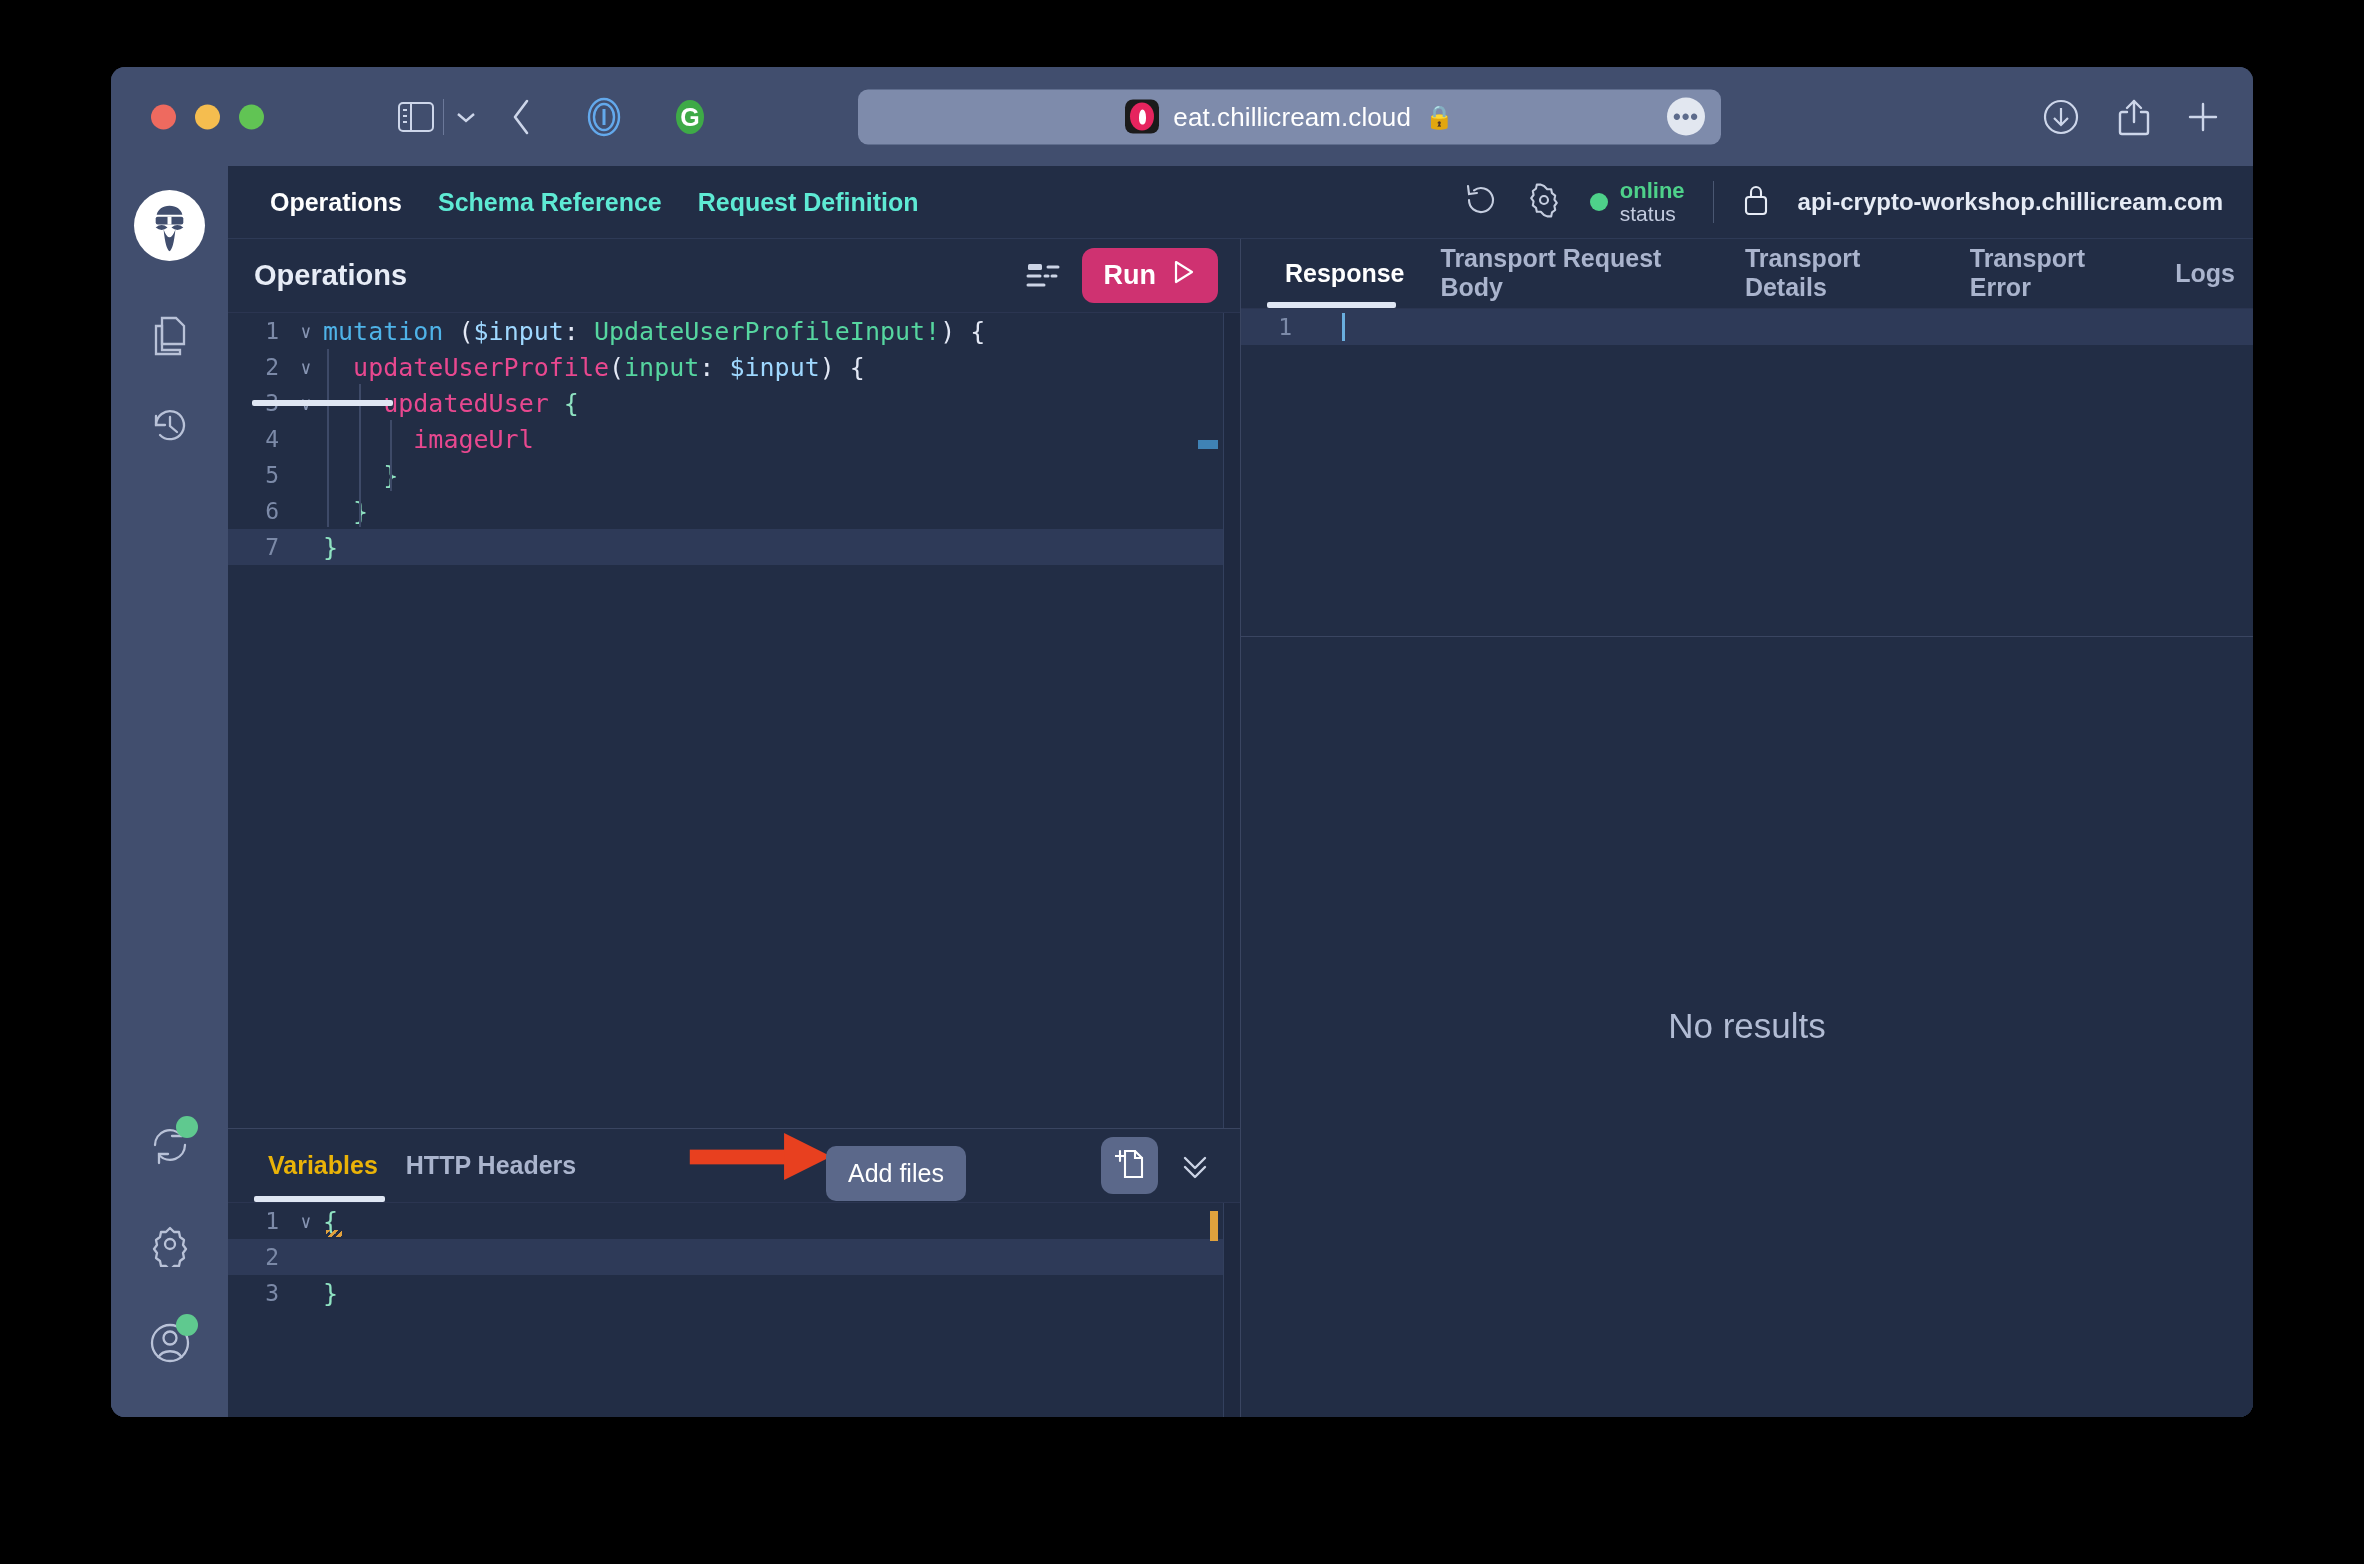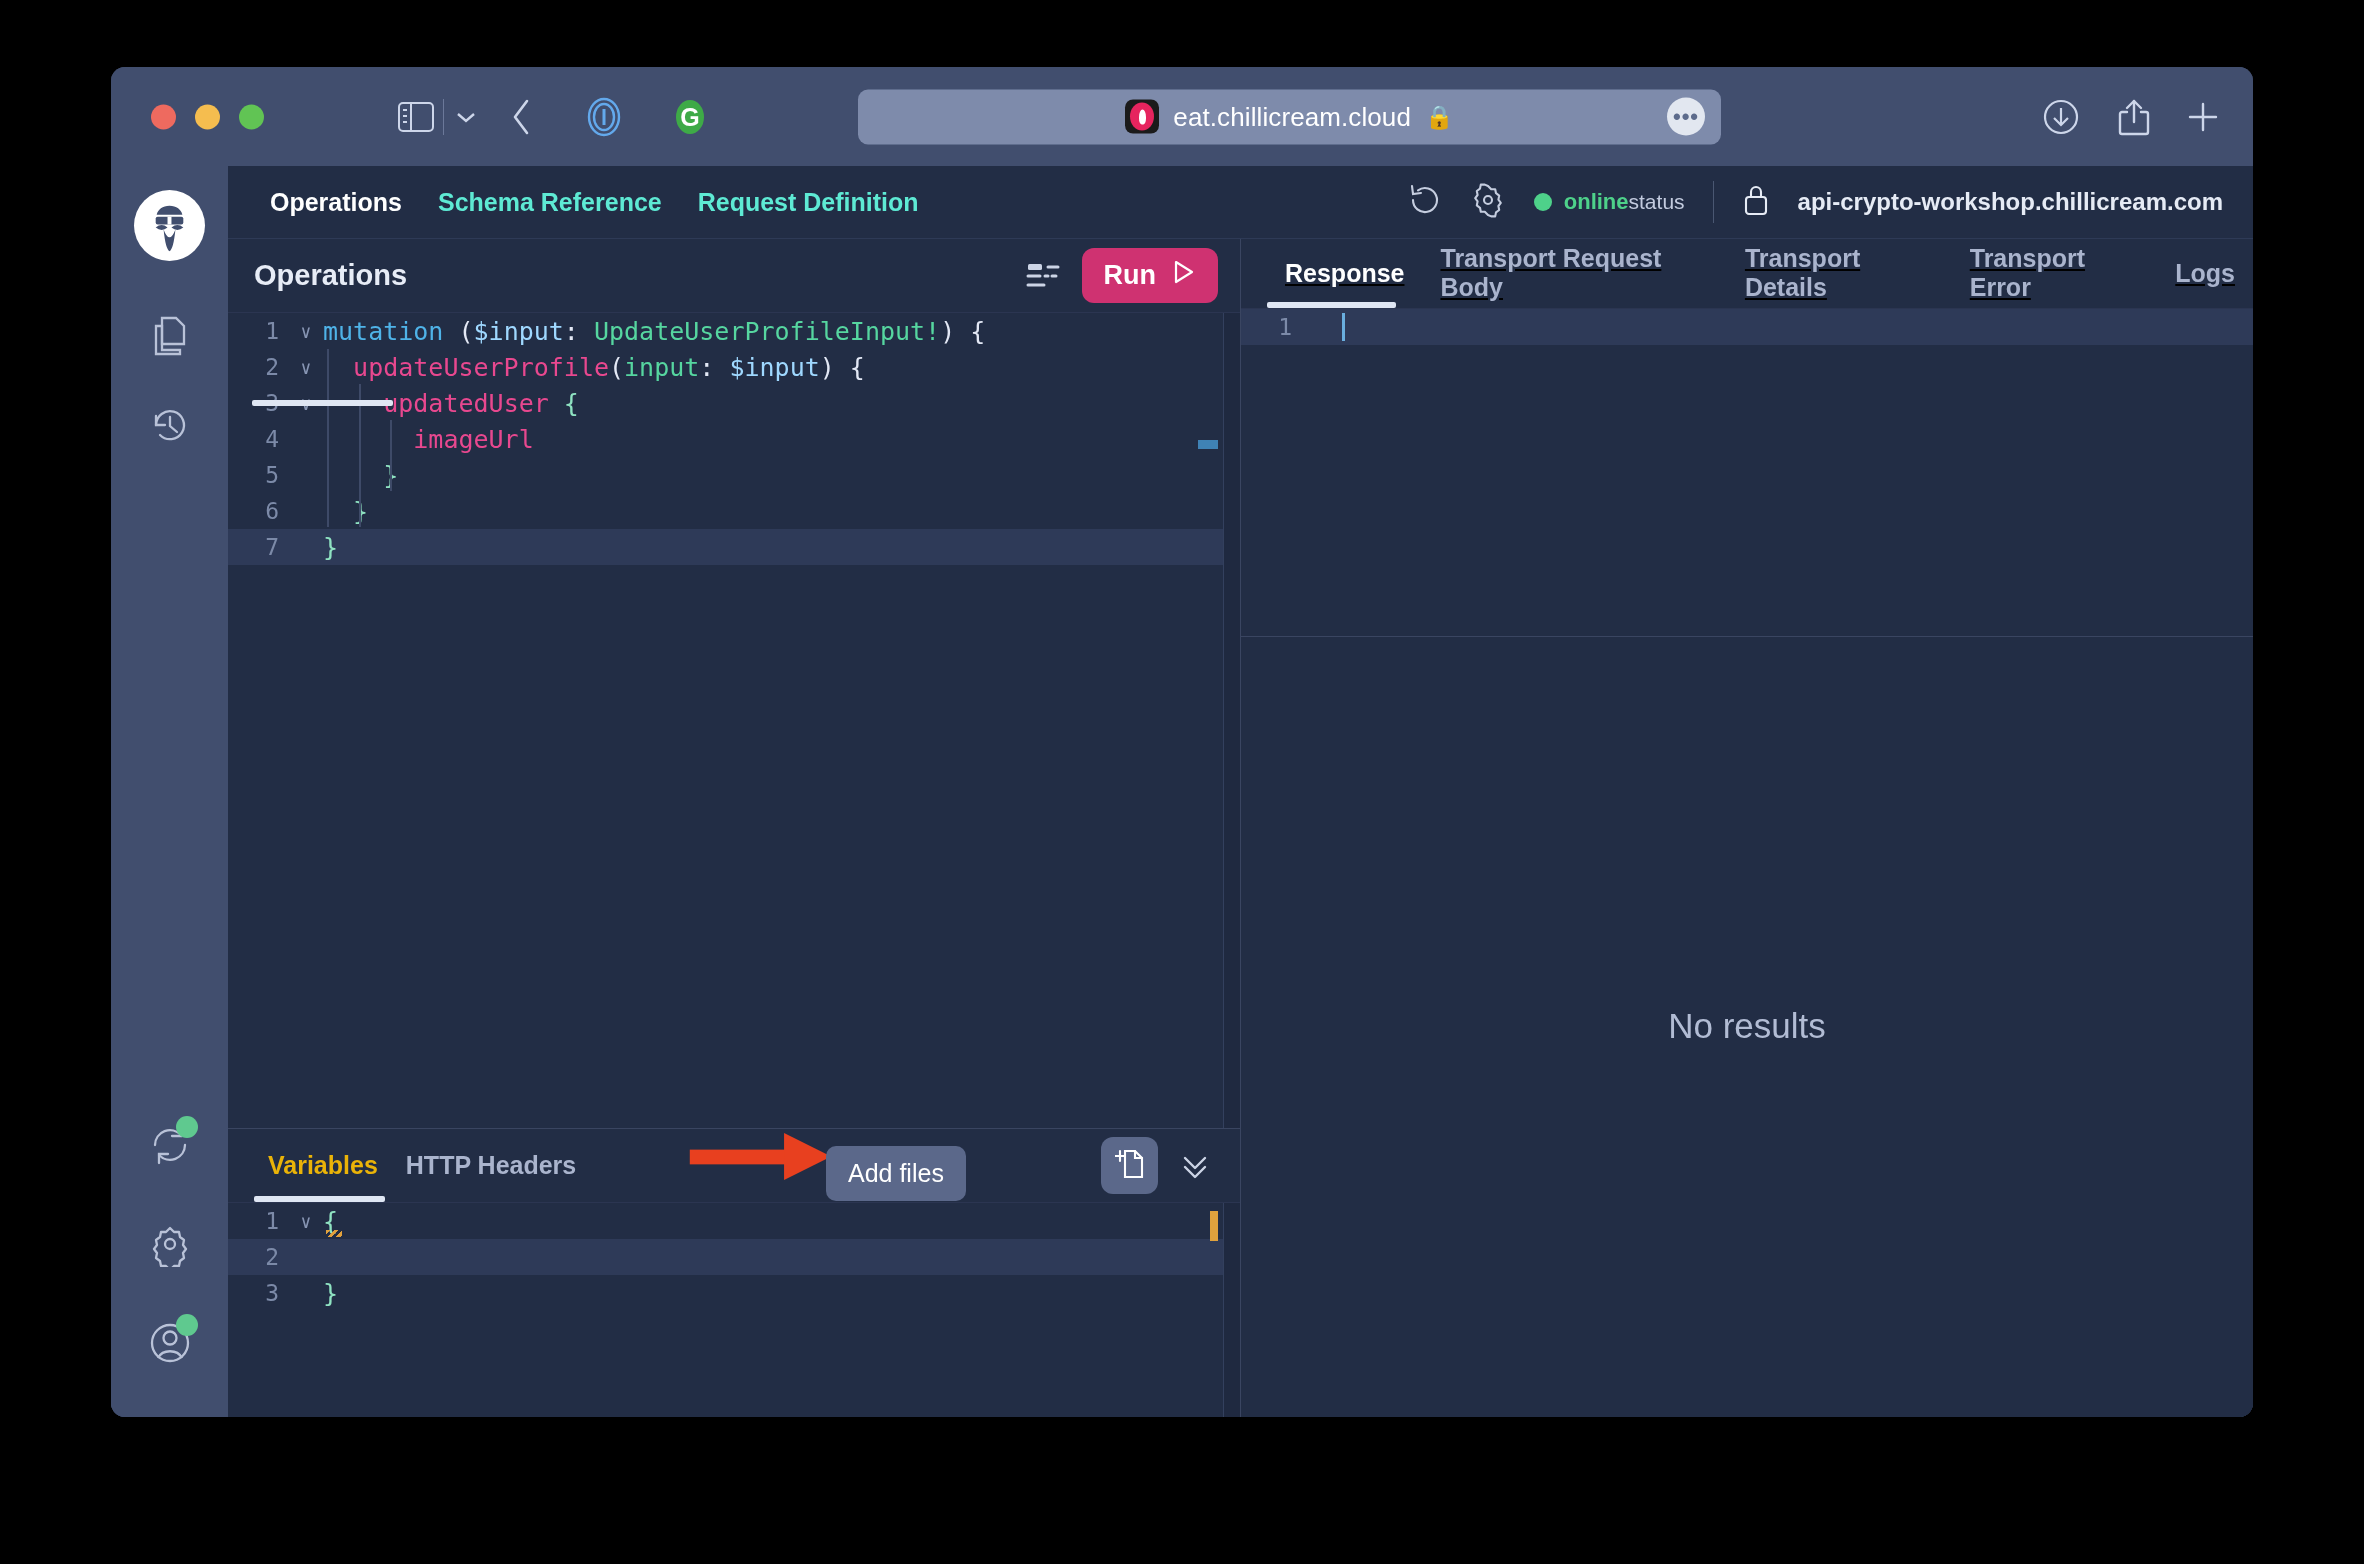--- a/index.html
+++ b/index.html
@@ -187,7 +187,7 @@
     width: 18px; height: 18px; border-radius: 50%; background: #4ed18a;
   }
   .status-stack {
-    display: flex; flex-direction: row; align-items: flex-end;
+    display: flex; flex-direction: column; align-items: flex-start;
     line-height: 1.08;
   }
   .status-online { color: #4ed18a; font-size: 22px; font-weight: bold; }

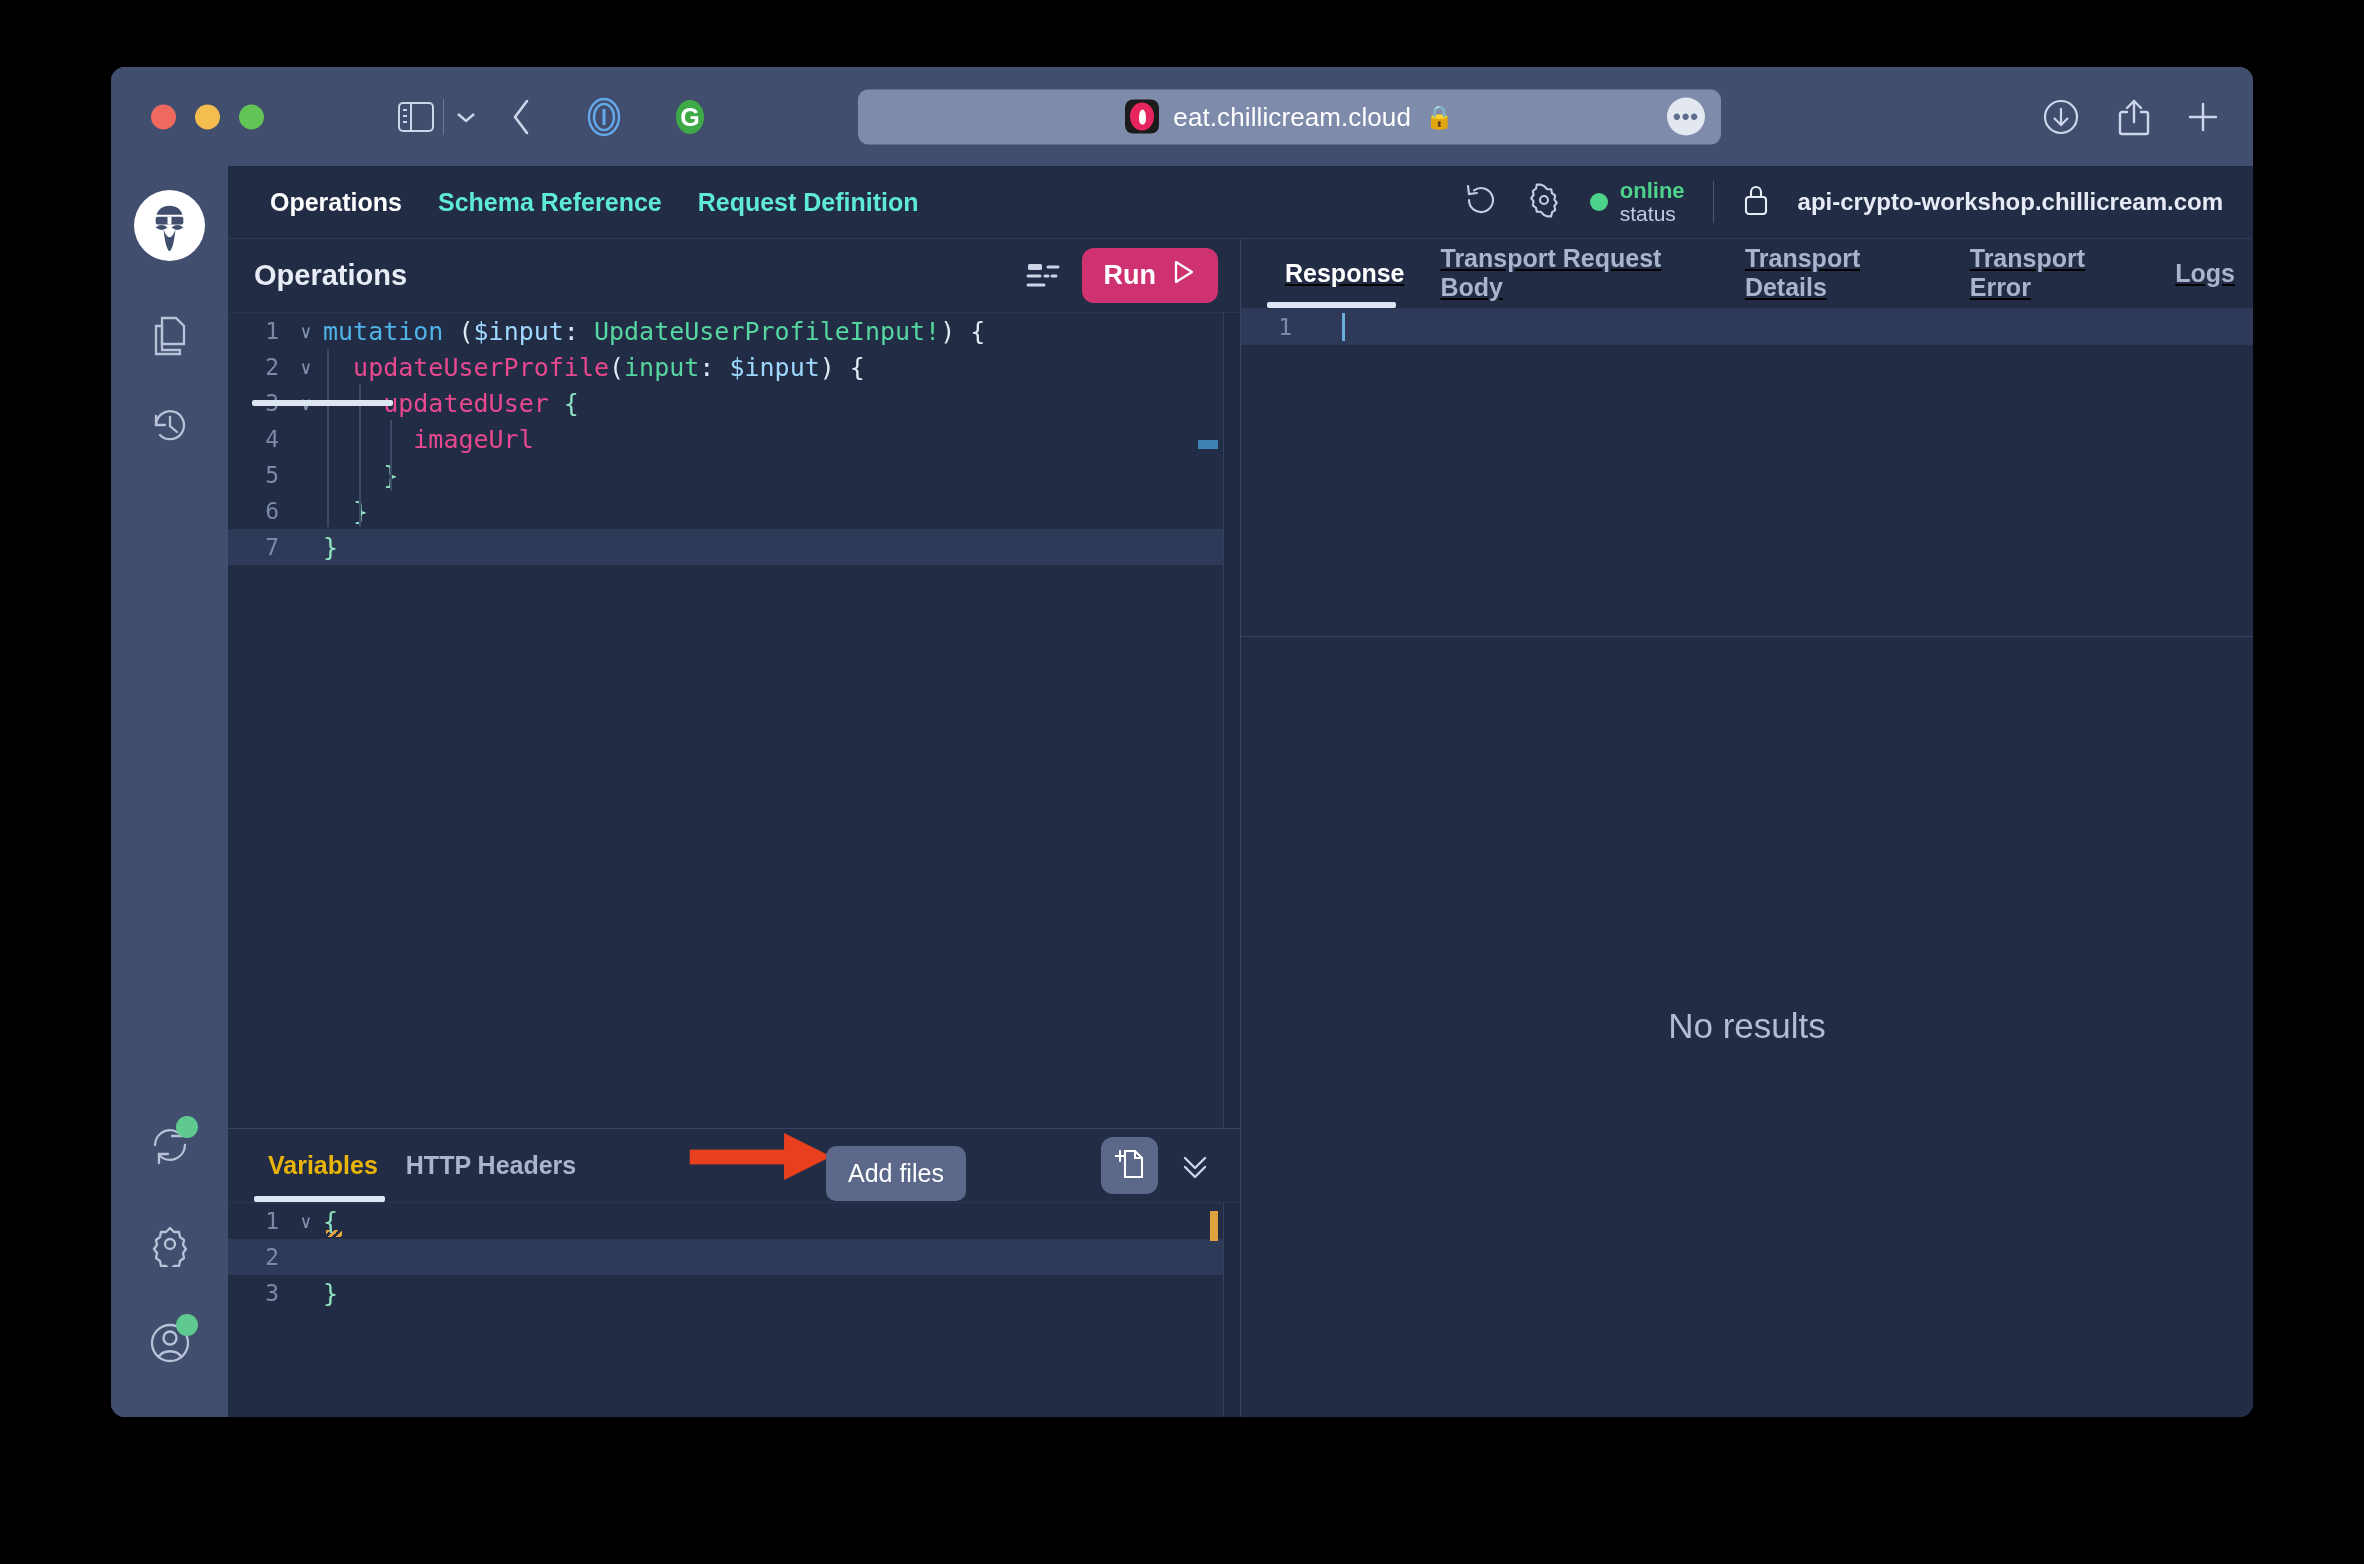--- a/index.html
+++ b/index.html
@@ -323,7 +323,7 @@
   
   .resphead {
     height: 73px; display: flex; align-items: center;
-    padding: 0 0 0 26px; gap: 0; position: relative; text-decoration: underline;
+    padding: 0 0 0 26px; gap: 0; position: relative;
   }
   .rtab { font-size: 25px; color: #aab4cd; padding: 0 18px; font-weight: bold; }
   .rtab.active { color: #ffffff; }

